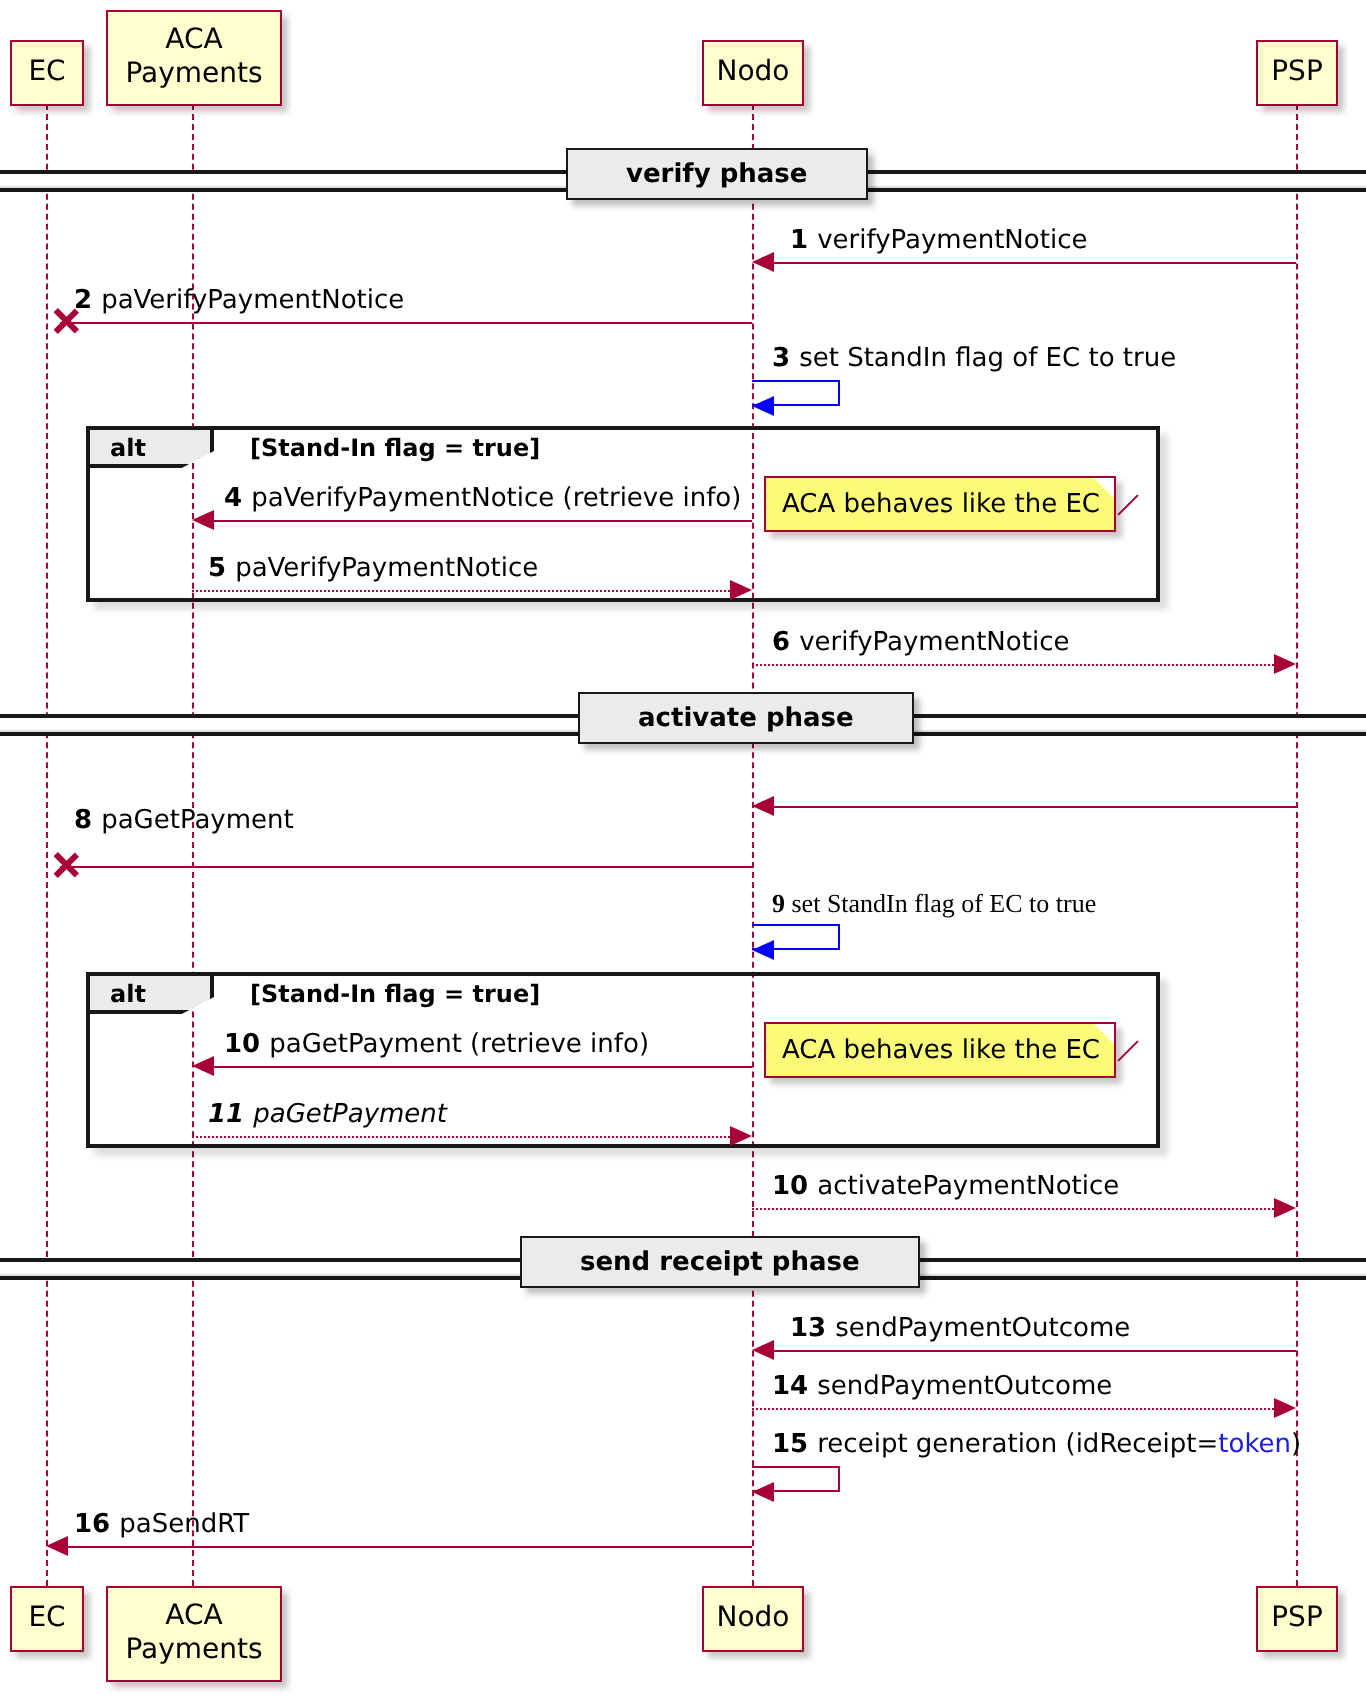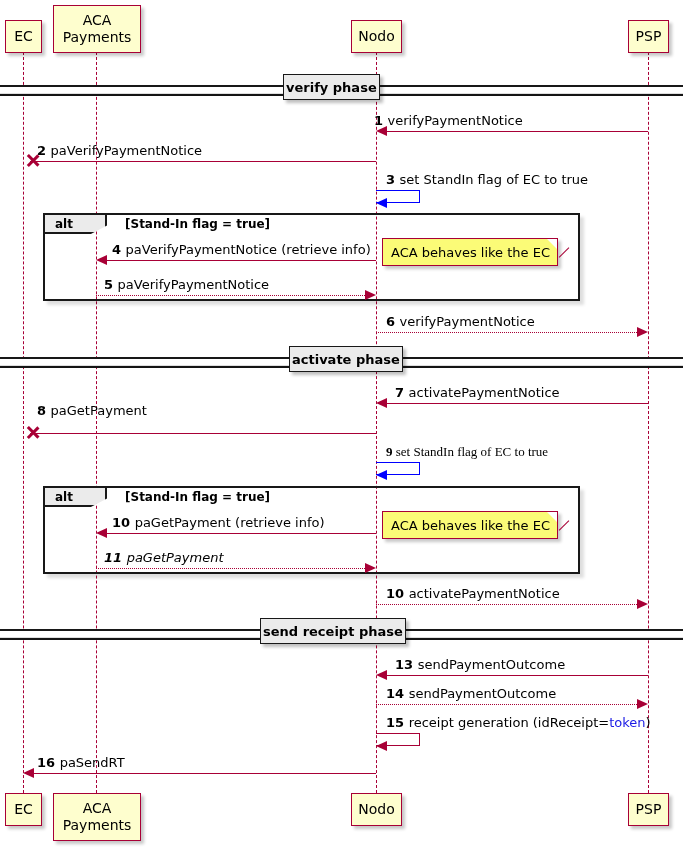--- a/index.html
+++ b/index.html
@@ -83,7 +83,7 @@
     display: flex;
     align-items: center;
     justify-content: center;
-    padding: 0 2px;
+    padding: 0 29px;
     white-space: nowrap;
   }
 

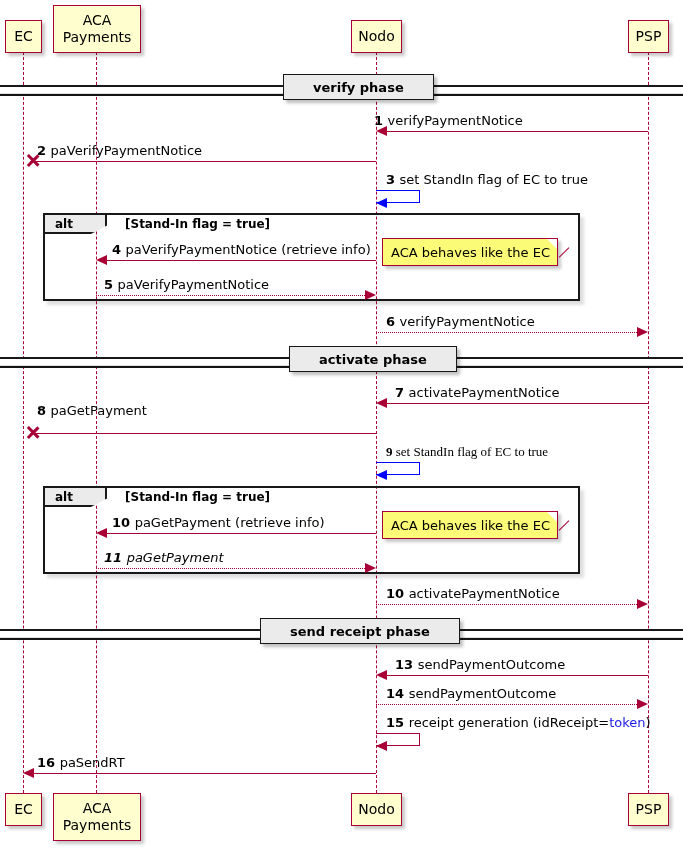--- a/index.html
+++ b/index.html
@@ -258,7 +258,7 @@
     <div class="dlabel" style="left:283px;">verify phase</div>
   </div>
 
-  <div class="msglabel" style="left:374px; top:113px;">
+  <div class="msglabel" style="left:395px; top:113px;">
     <span class="num">1 </span>
     <span>verifyPaymentNotice</span>
   </div>

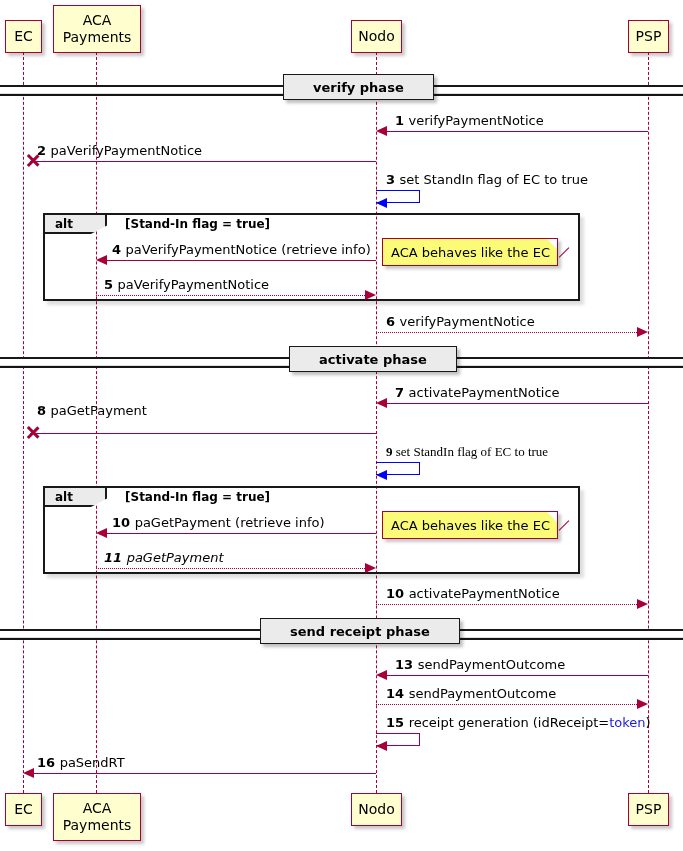--- a/index.html
+++ b/index.html
@@ -316,10 +316,6 @@
     <div class="dlabel" style="left:289px;">activate phase</div>
   </div>
 
-  <div class="msglabel" style="left:395px; top:385px;">
-    <span class="num">7 </span>
-    <span>activatePaymentNotice</span>
-  </div>
   <div class="msgline" style="left:387px; top:403px; width:261px;"></div>
   <div class="arrowhead left" style="left:376px; top:398px;"></div>
 

